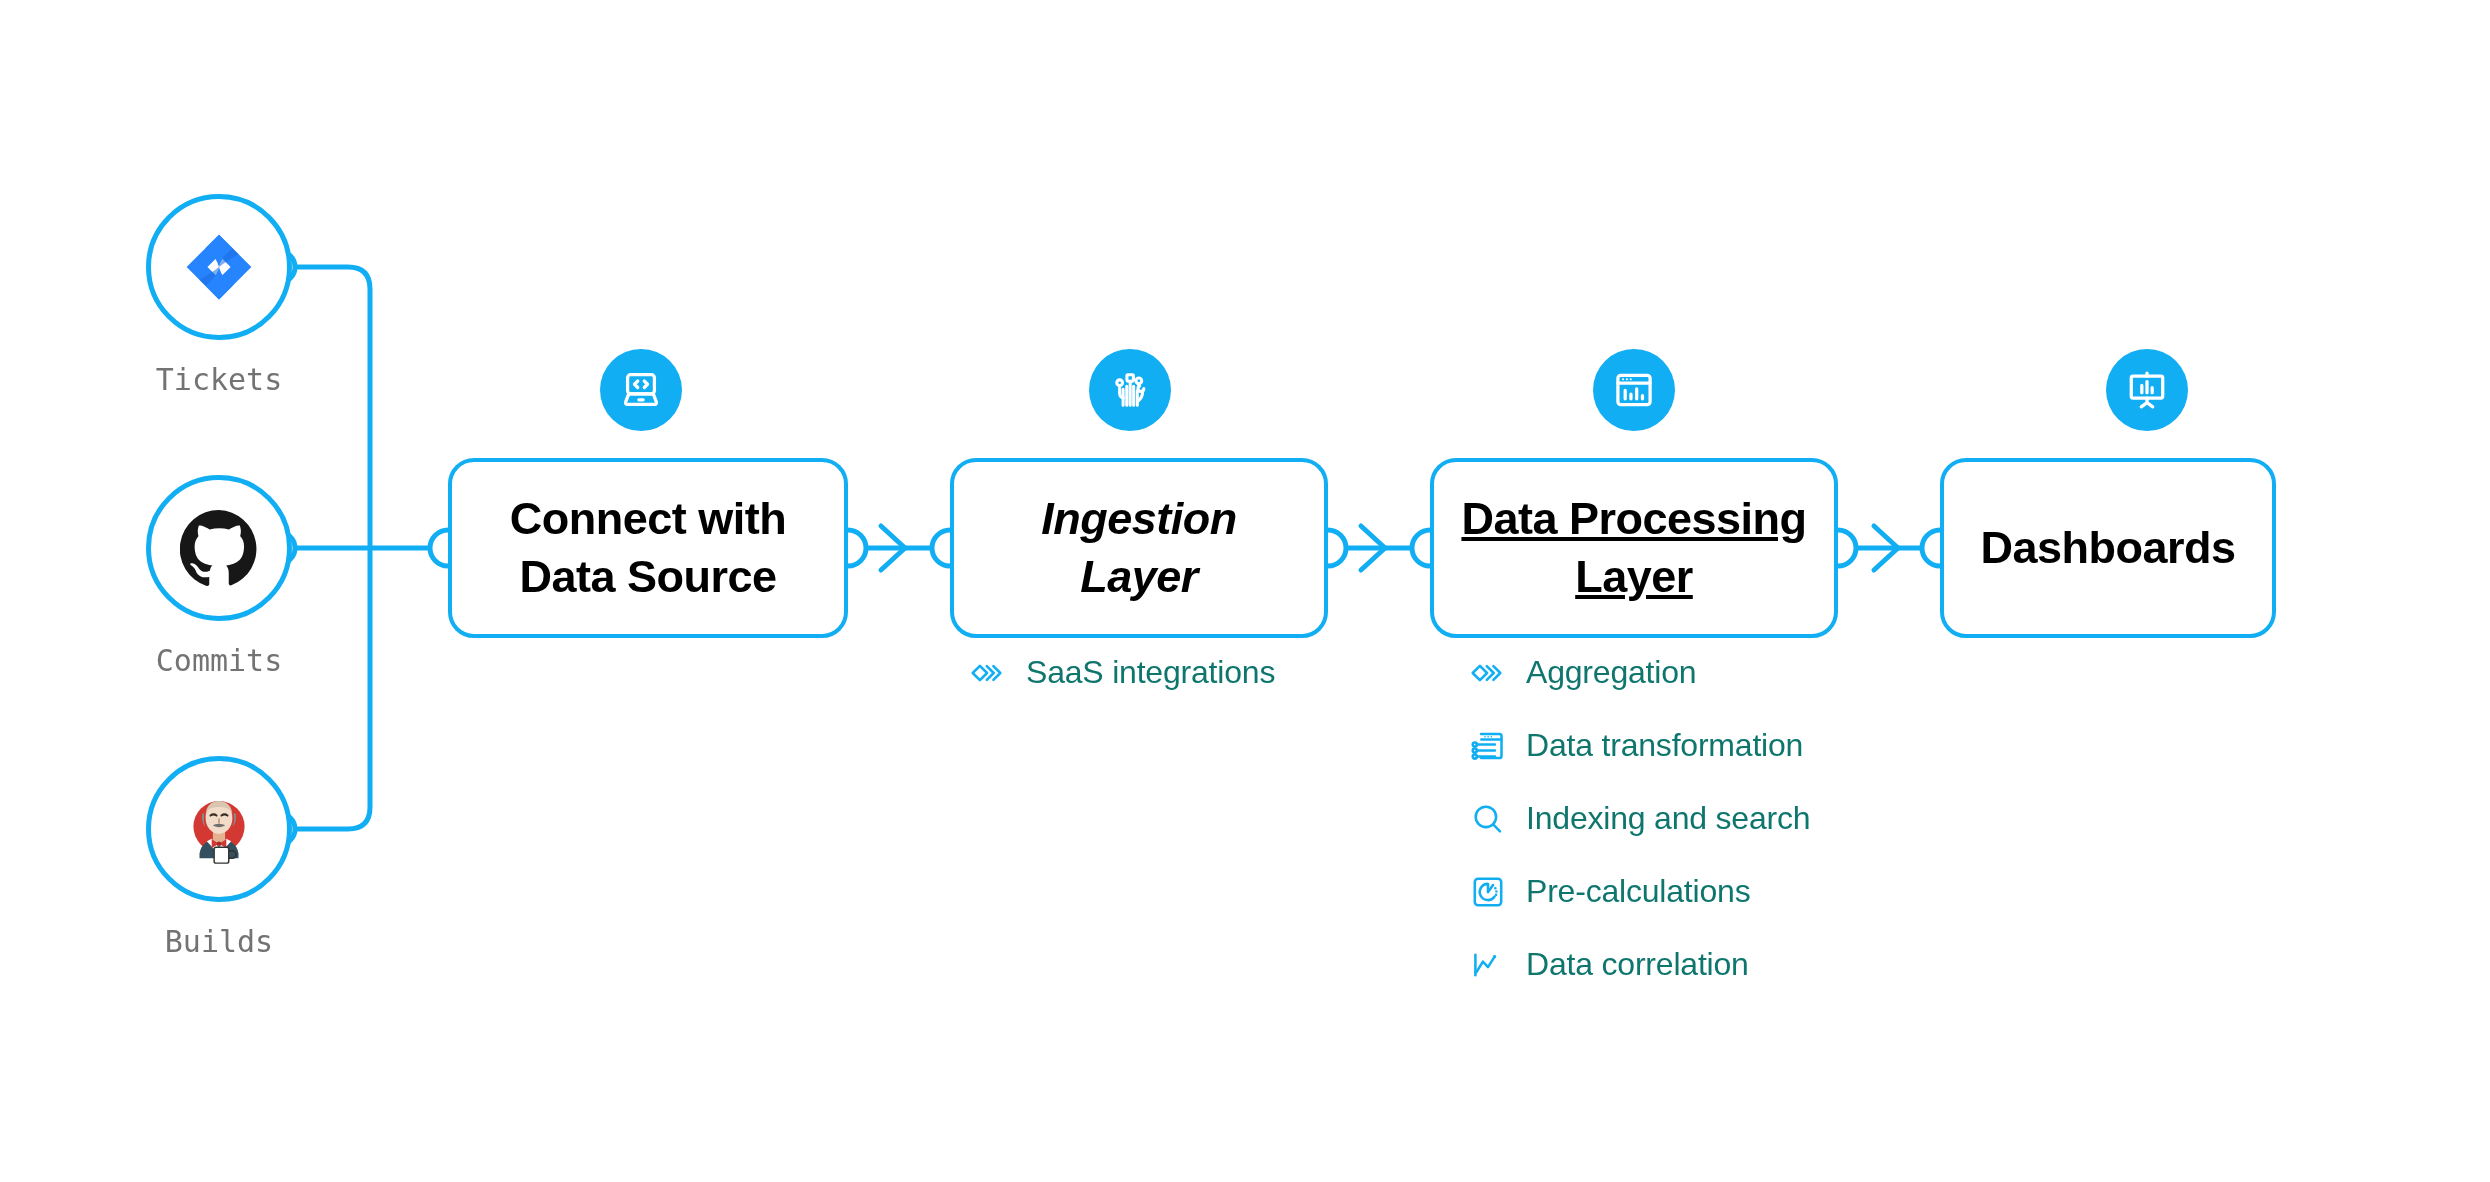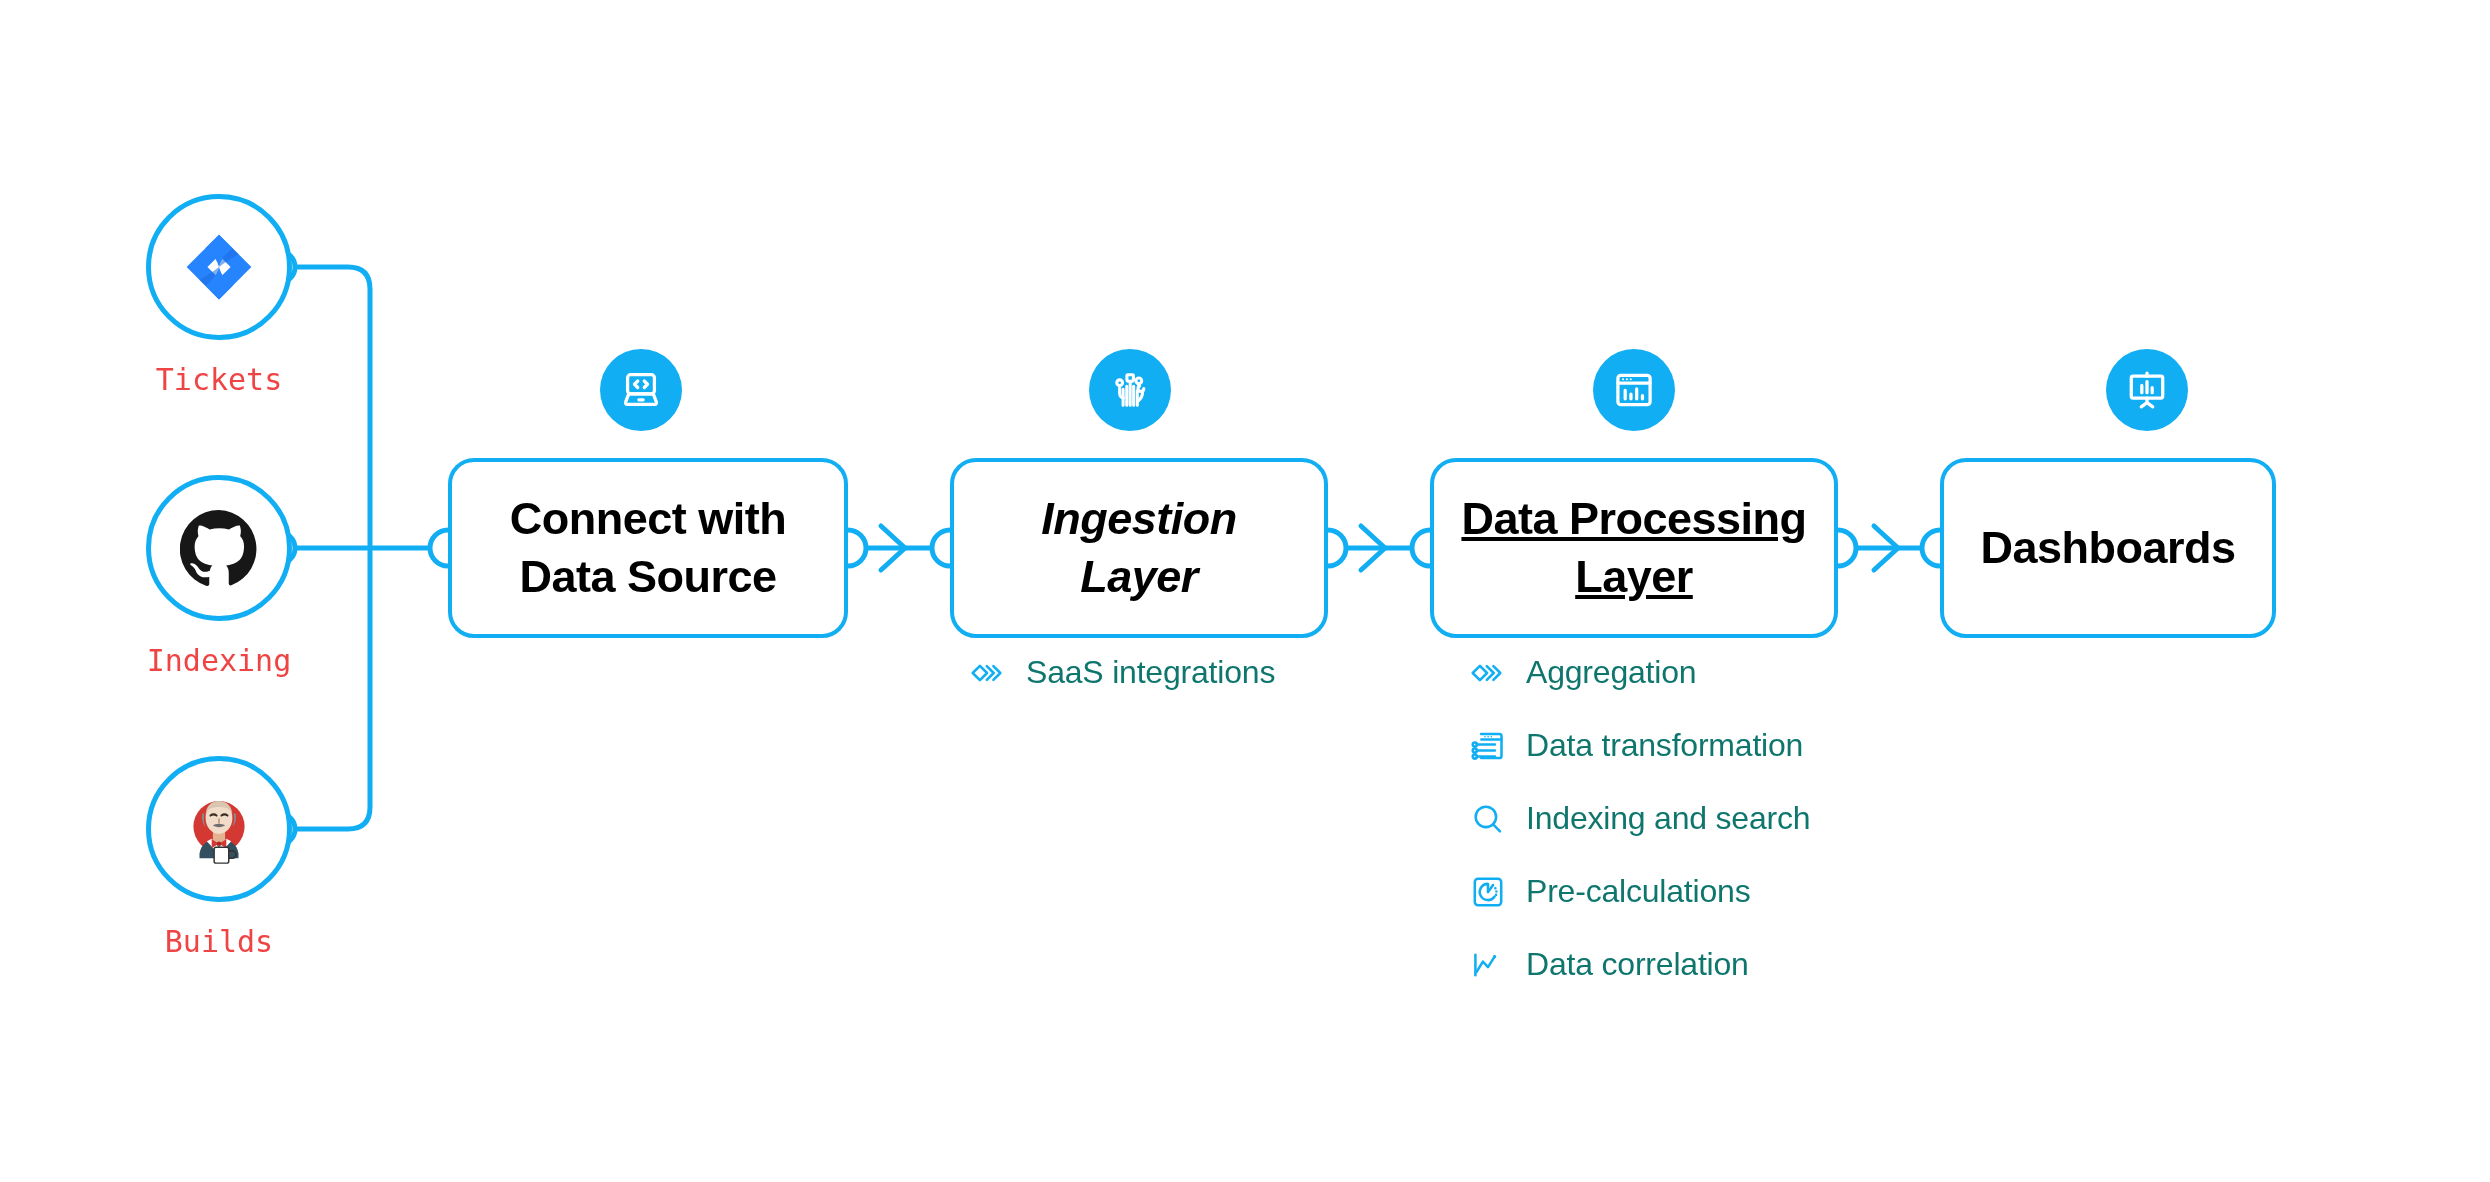--- a/index.html
+++ b/index.html
@@ -63,7 +63,7 @@
     transform: translateX(-50%);
     font-family: "DejaVu Sans Mono", "Liberation Mono", monospace;
     font-size: 30px;
-    color: #ef4444;
+    color: #737373;
     white-space: nowrap;
     letter-spacing: 0px;
   }

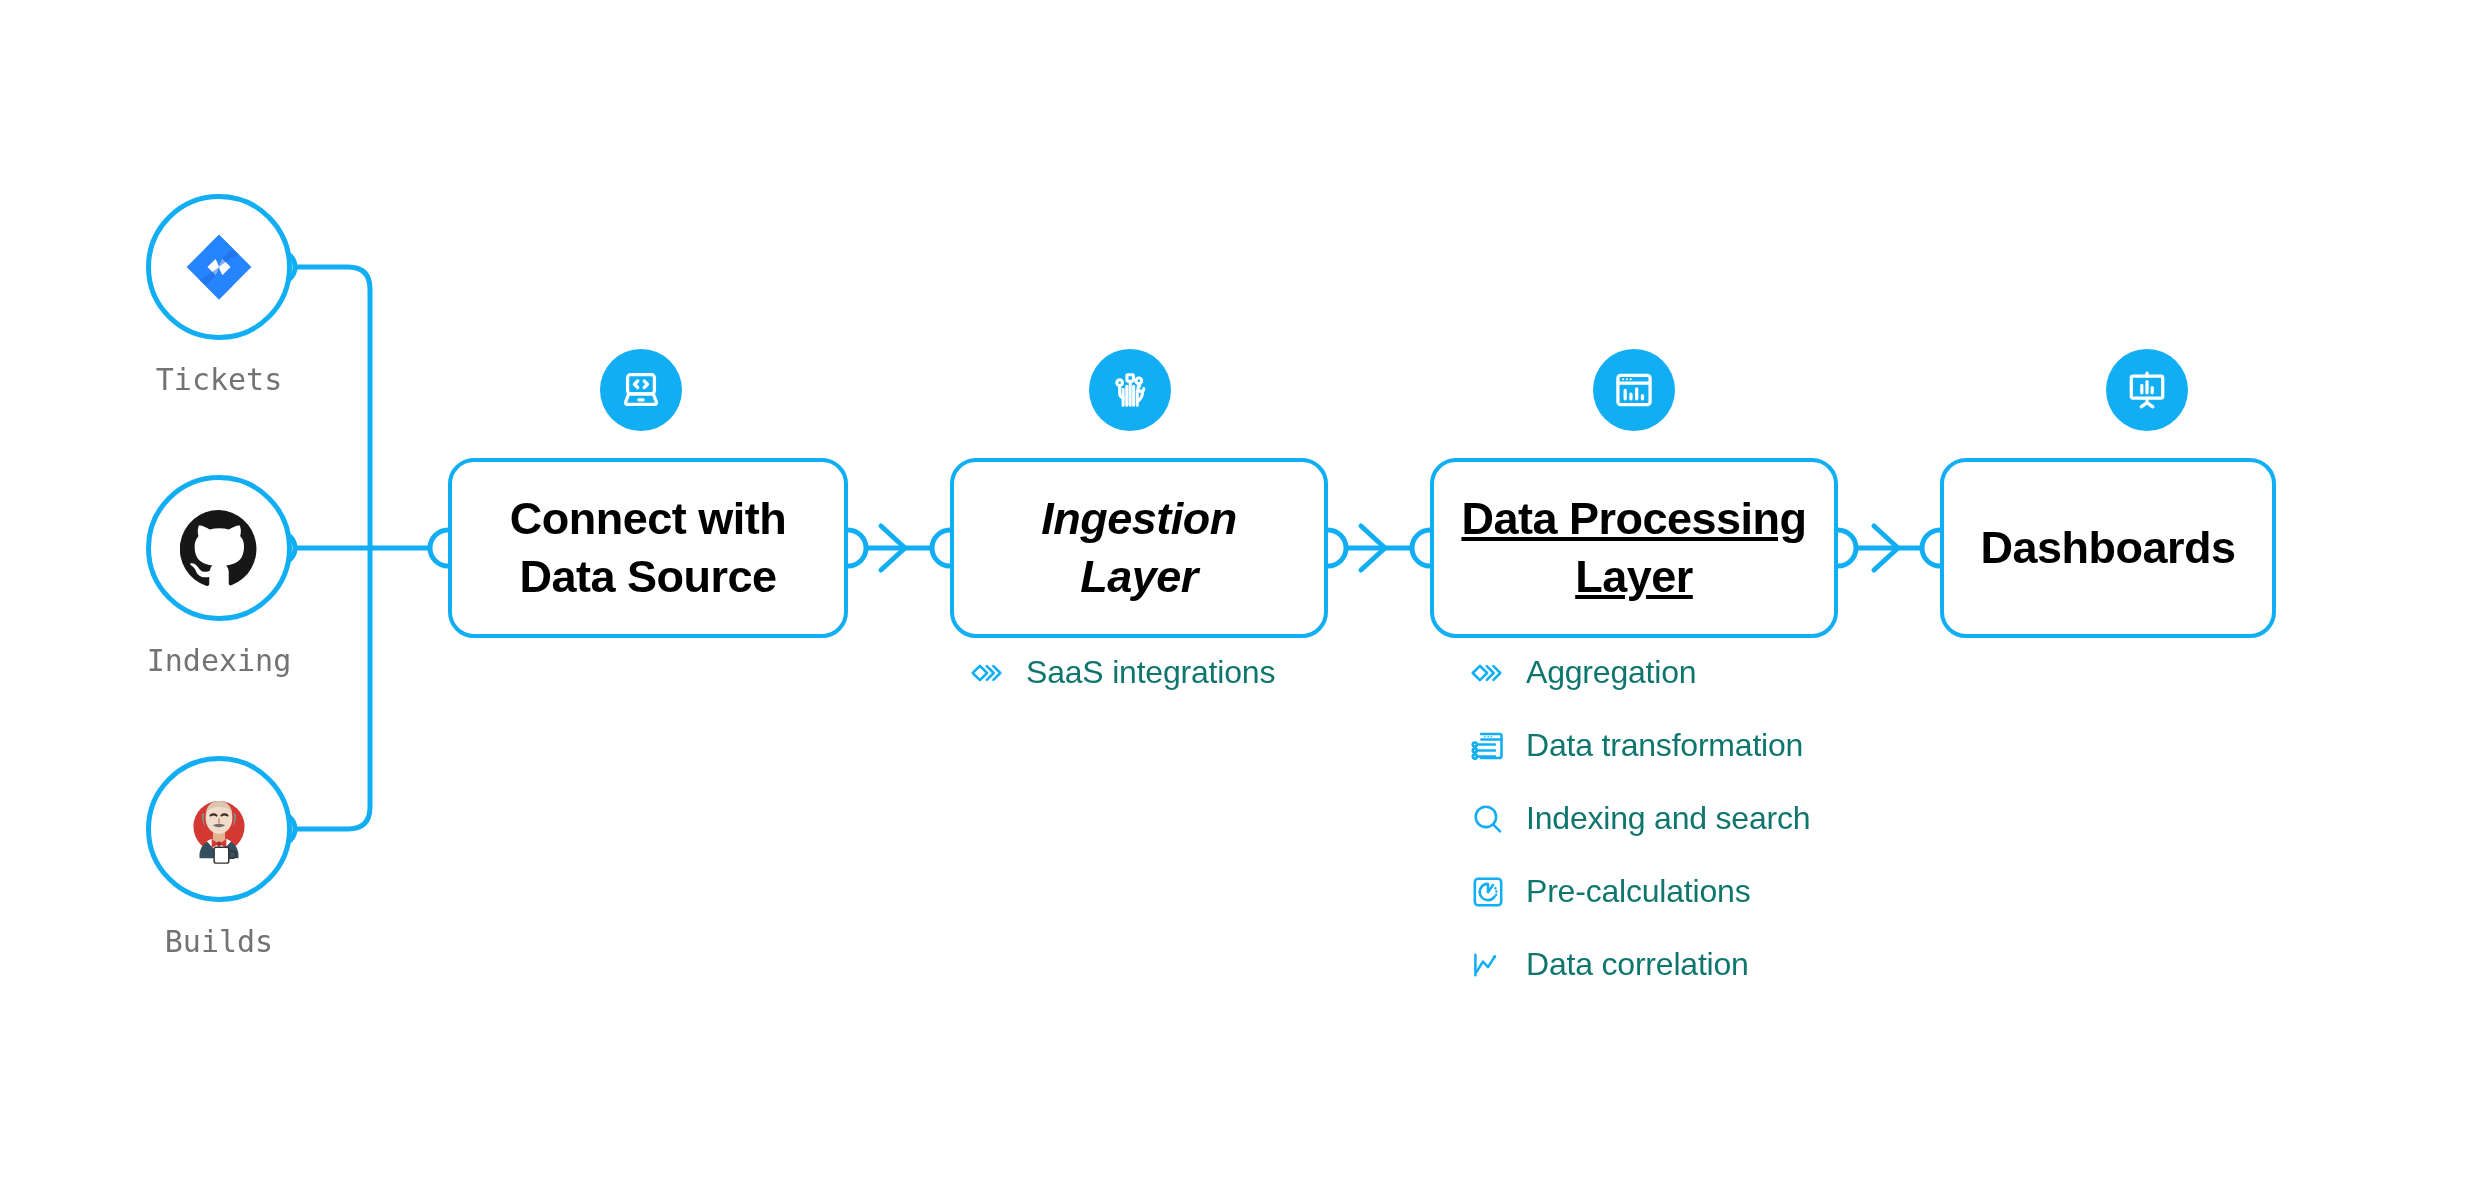--- a/index.html
+++ b/index.html
@@ -192,7 +192,7 @@
         <path fill="#181717" d="M12 .3a12 12 0 0 0-3.8 23.4c.6.1.8-.3.8-.6v-2.2c-3.3.7-4-1.6-4-1.6-.6-1.4-1.4-1.8-1.4-1.8-1.1-.8.1-.8.1-.8 1.2.1 1.9 1.3 1.9 1.3 1.1 1.9 2.9 1.3 3.6 1 .1-.8.4-1.3.8-1.6-2.7-.3-5.5-1.3-5.5-5.9 0-1.3.5-2.4 1.2-3.2-.1-.3-.5-1.5.1-3.2 0 0 1-.3 3.3 1.2a11.5 11.5 0 0 1 6 0c2.3-1.5 3.3-1.2 3.3-1.2.6 1.7.2 2.9.1 3.2.8.8 1.2 1.9 1.2 3.2 0 4.6-2.8 5.6-5.5 5.9.4.4.8 1.1.8 2.2v3.3c0 .3.2.7.8.6A12 12 0 0 0 12 .3z"></path>
       </svg>
     </div>
-    <div class="source-label">Indexing</div>
+    <div class="source-label">Commits</div>
   </div>
 
   <div class="source-node" style="left:146px; top:756px;">

